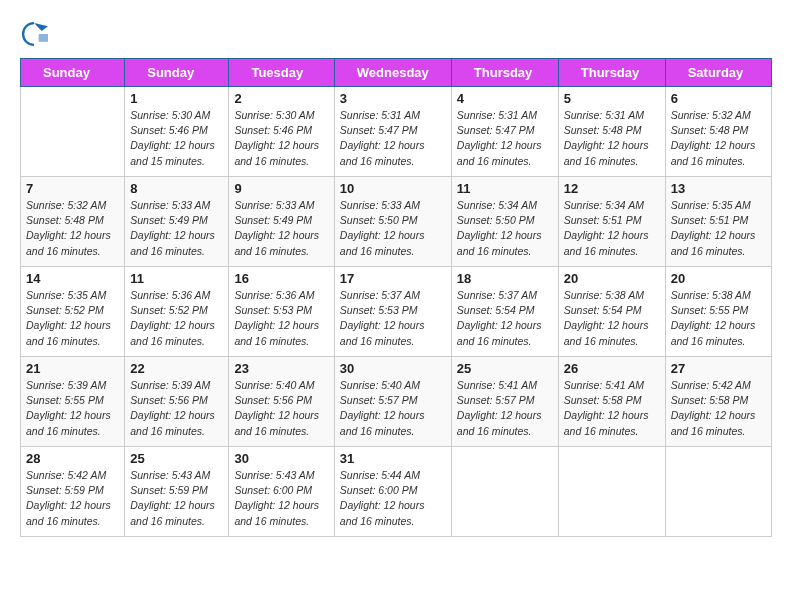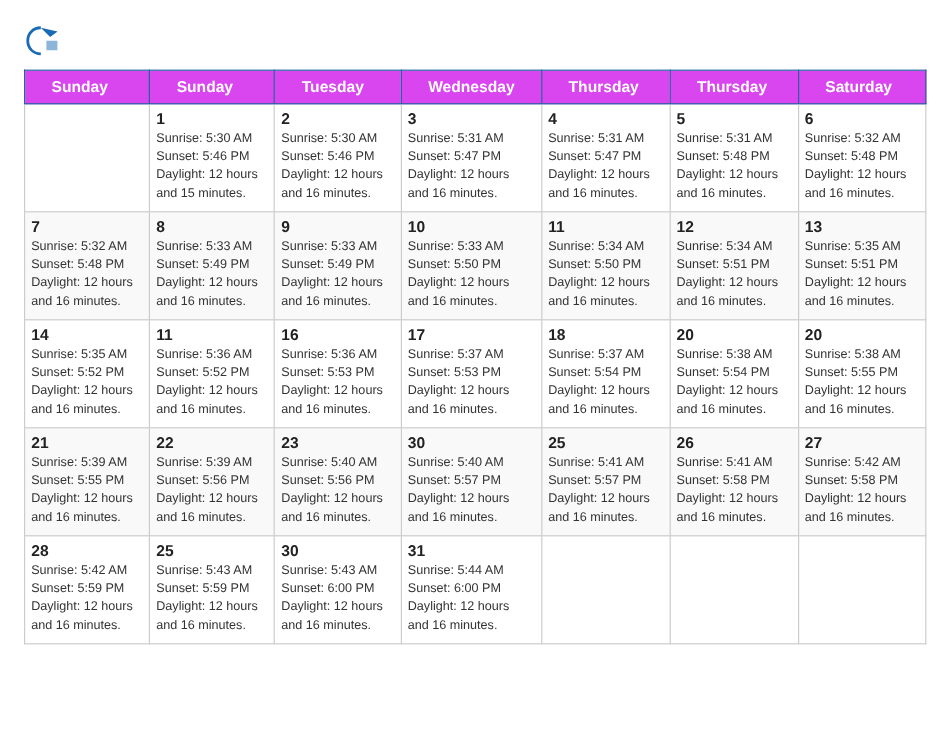--- a/index.html
+++ b/index.html
@@ -81,6 +81,7 @@
       font-size: 10.5px;
       line-height: 1.45;
       color: #333;
+      font-style: italic;
     }
     .empty-cell {
       background: #fff !important;

